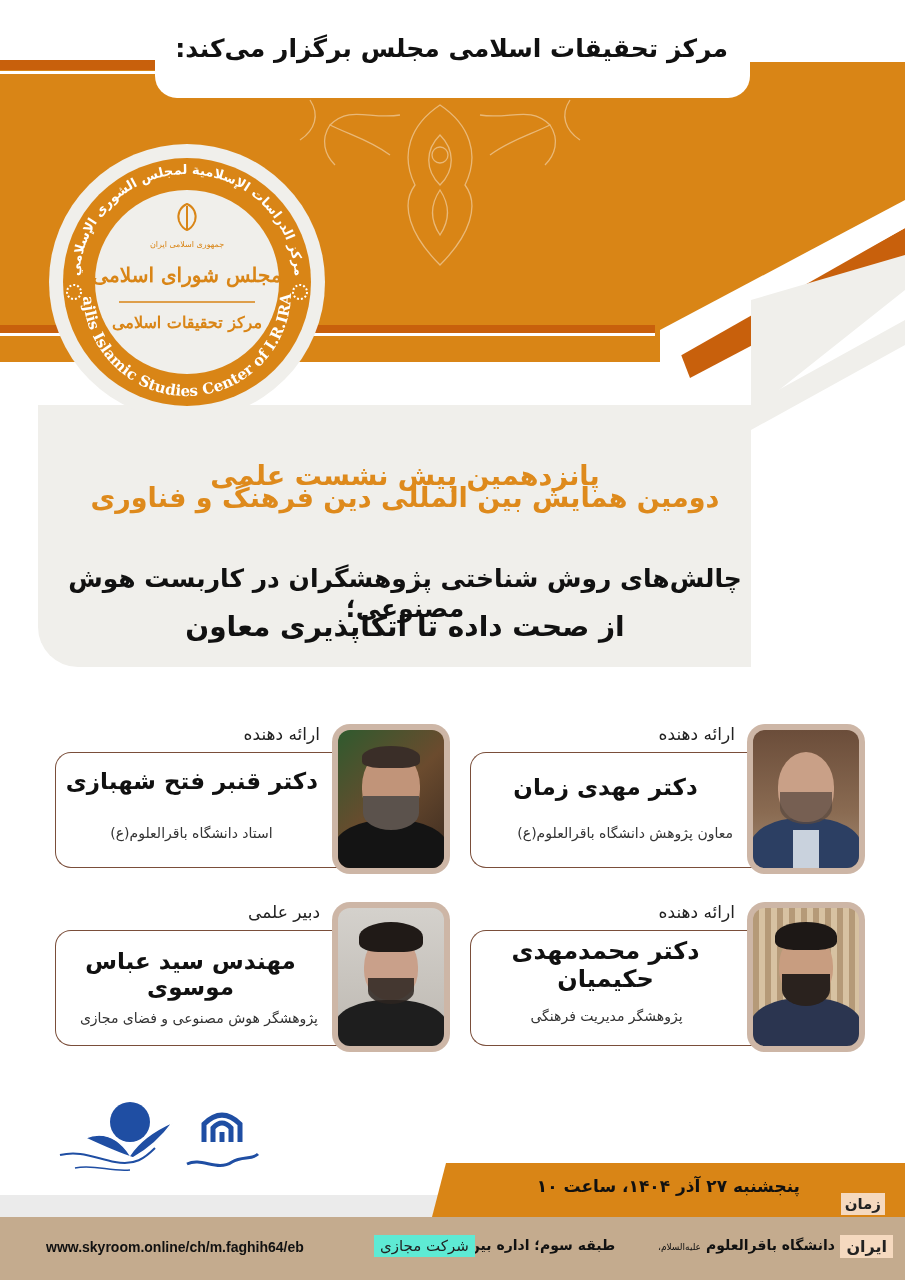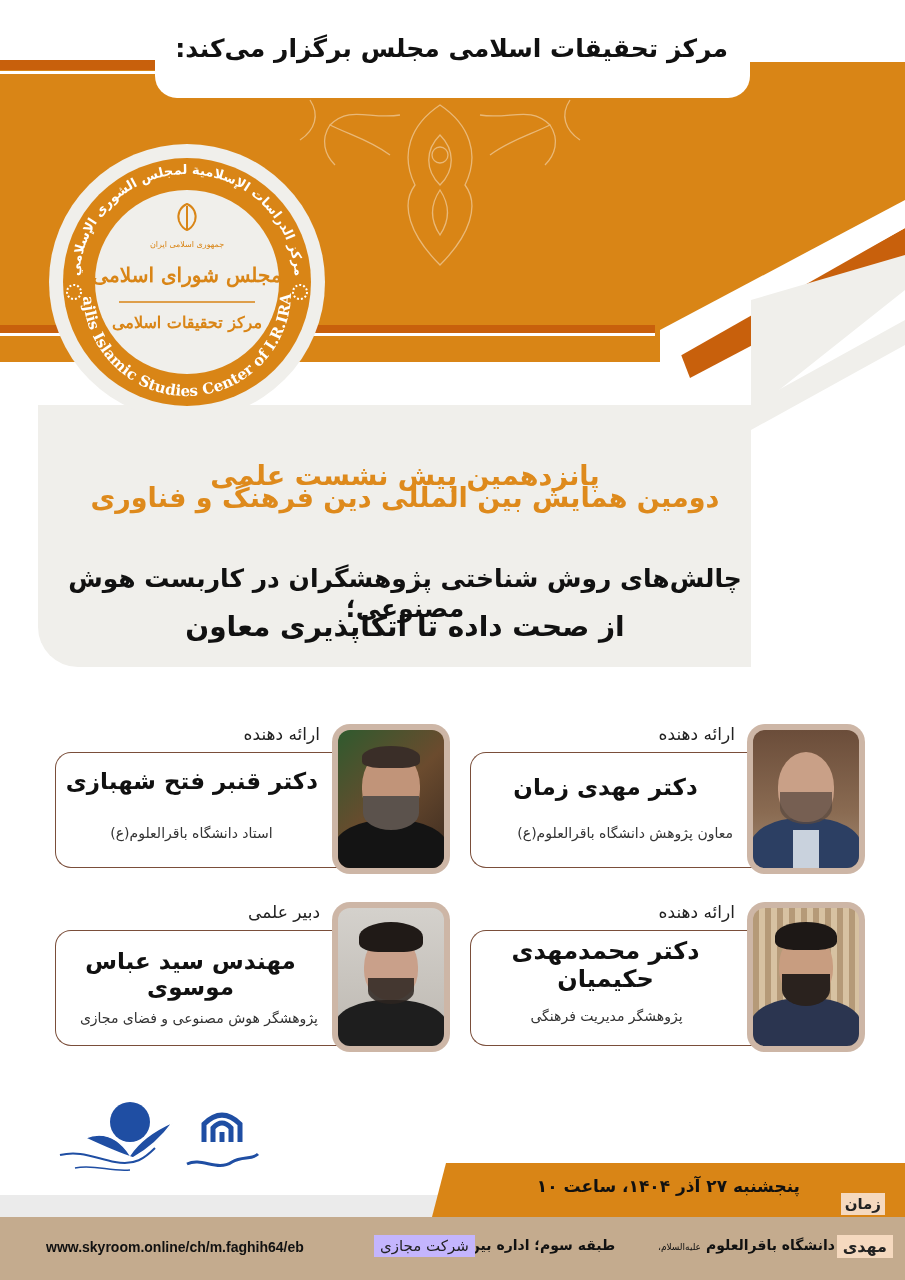--- a/index.html
+++ b/index.html
@@ -104,7 +104,7 @@
   .loc-text { position: absolute; right: 70px; top: 20px; font-size: 14px; color: #111; font-weight: bold; }
   .loc-text small { font-size: 9px; font-weight: normal; margin-left: 38px; }
   .virtual-label {
-    position: absolute; left: 374px; top: 18px; background: #c4b5fd; color:#222;
+    position: absolute; left: 374px; top: 18px; background: #5eead4; color:#222;
     font-size: 15px; padding: 2px 6px;
   }
   .url-text {

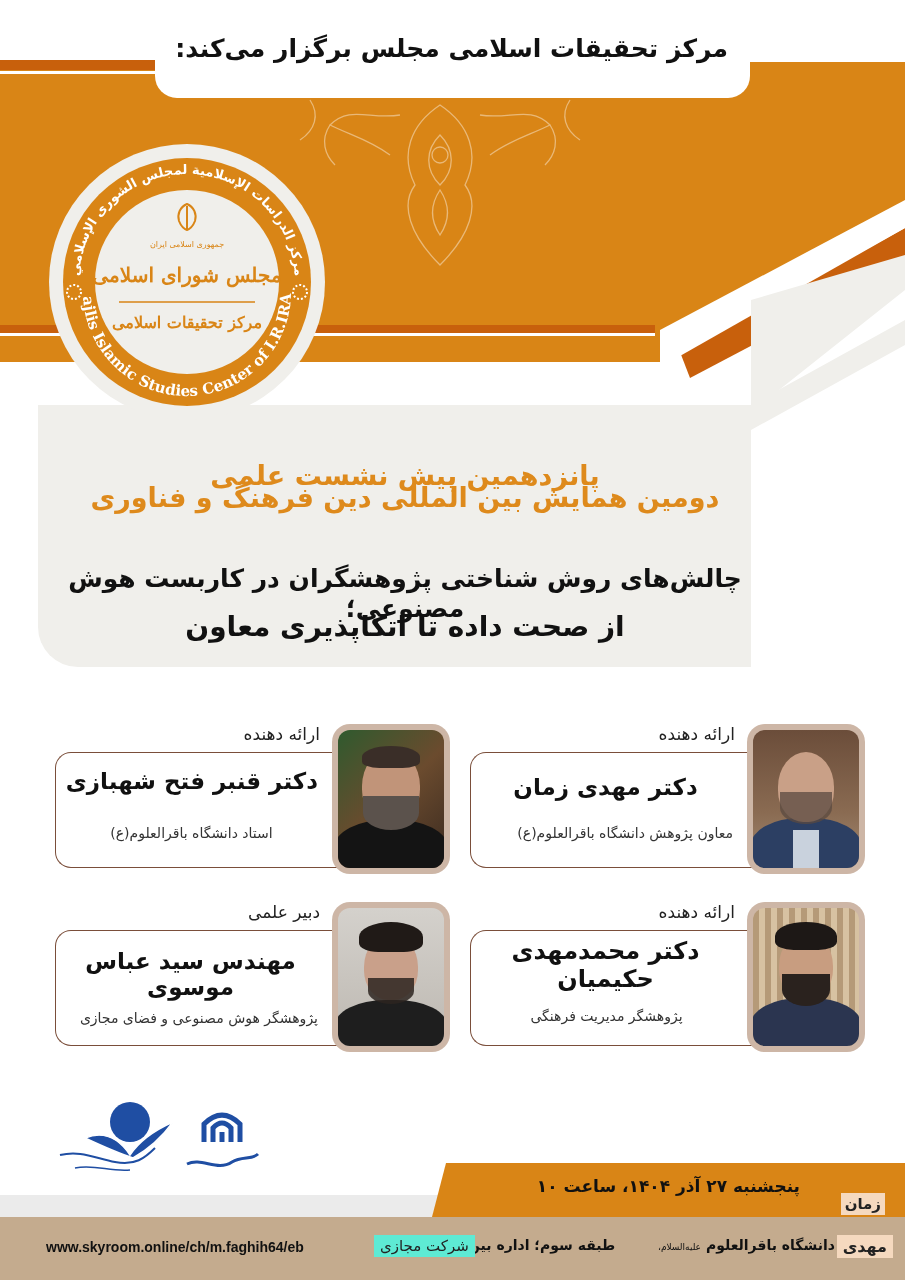--- a/index.html
+++ b/index.html
@@ -277,7 +277,7 @@
 </div>
 
 <div class="footer">
-  <span class="loc-label">مهدی</span>
+  <span class="loc-label">ایران</span>
   <span class="loc-text">
     <span>دانشگاه باقرالعلوم</span>
     <small>علیه‌السلام،</small>

